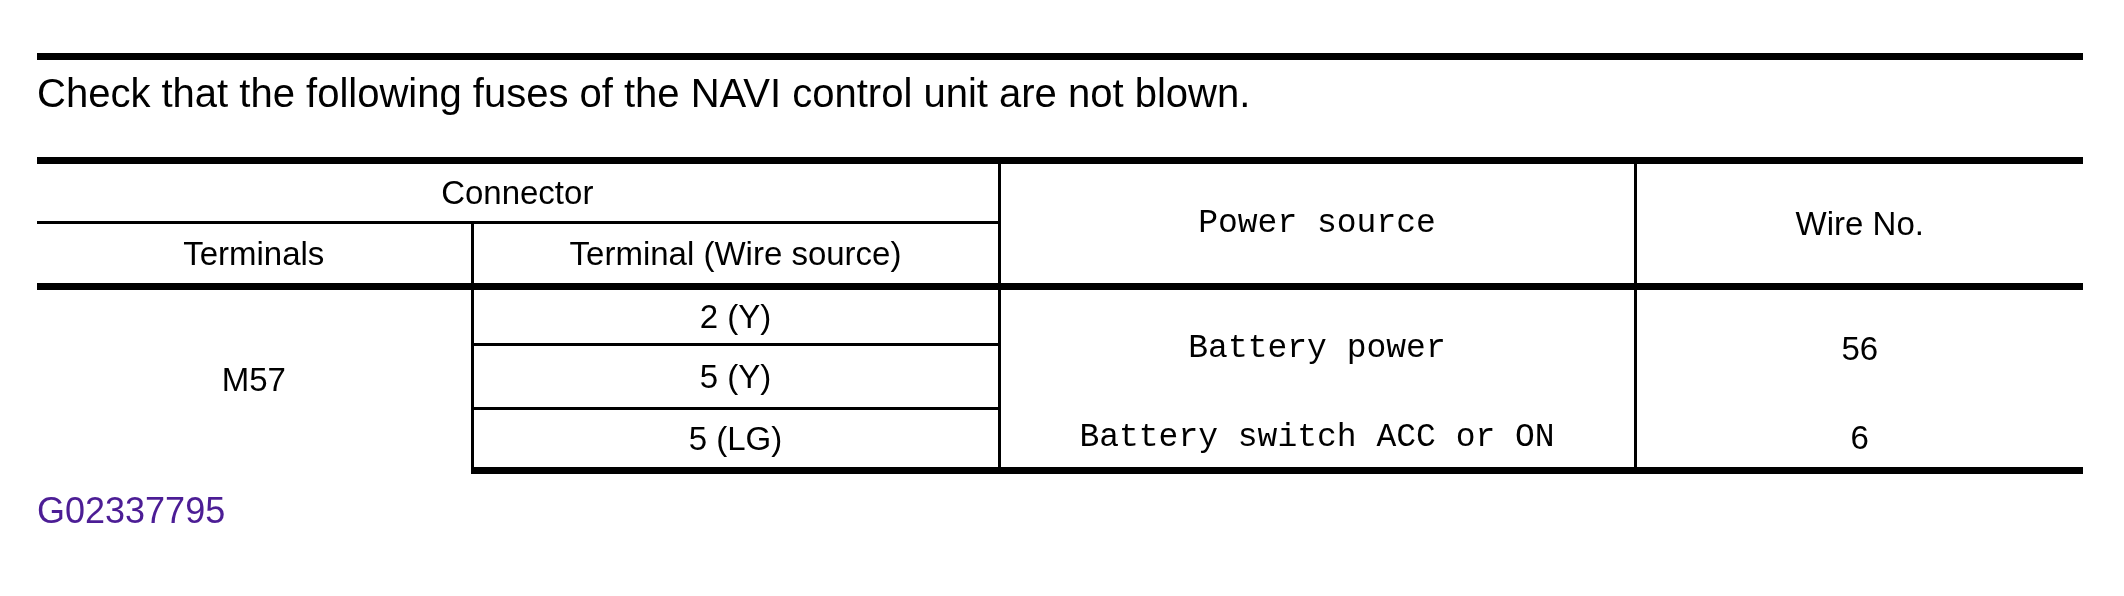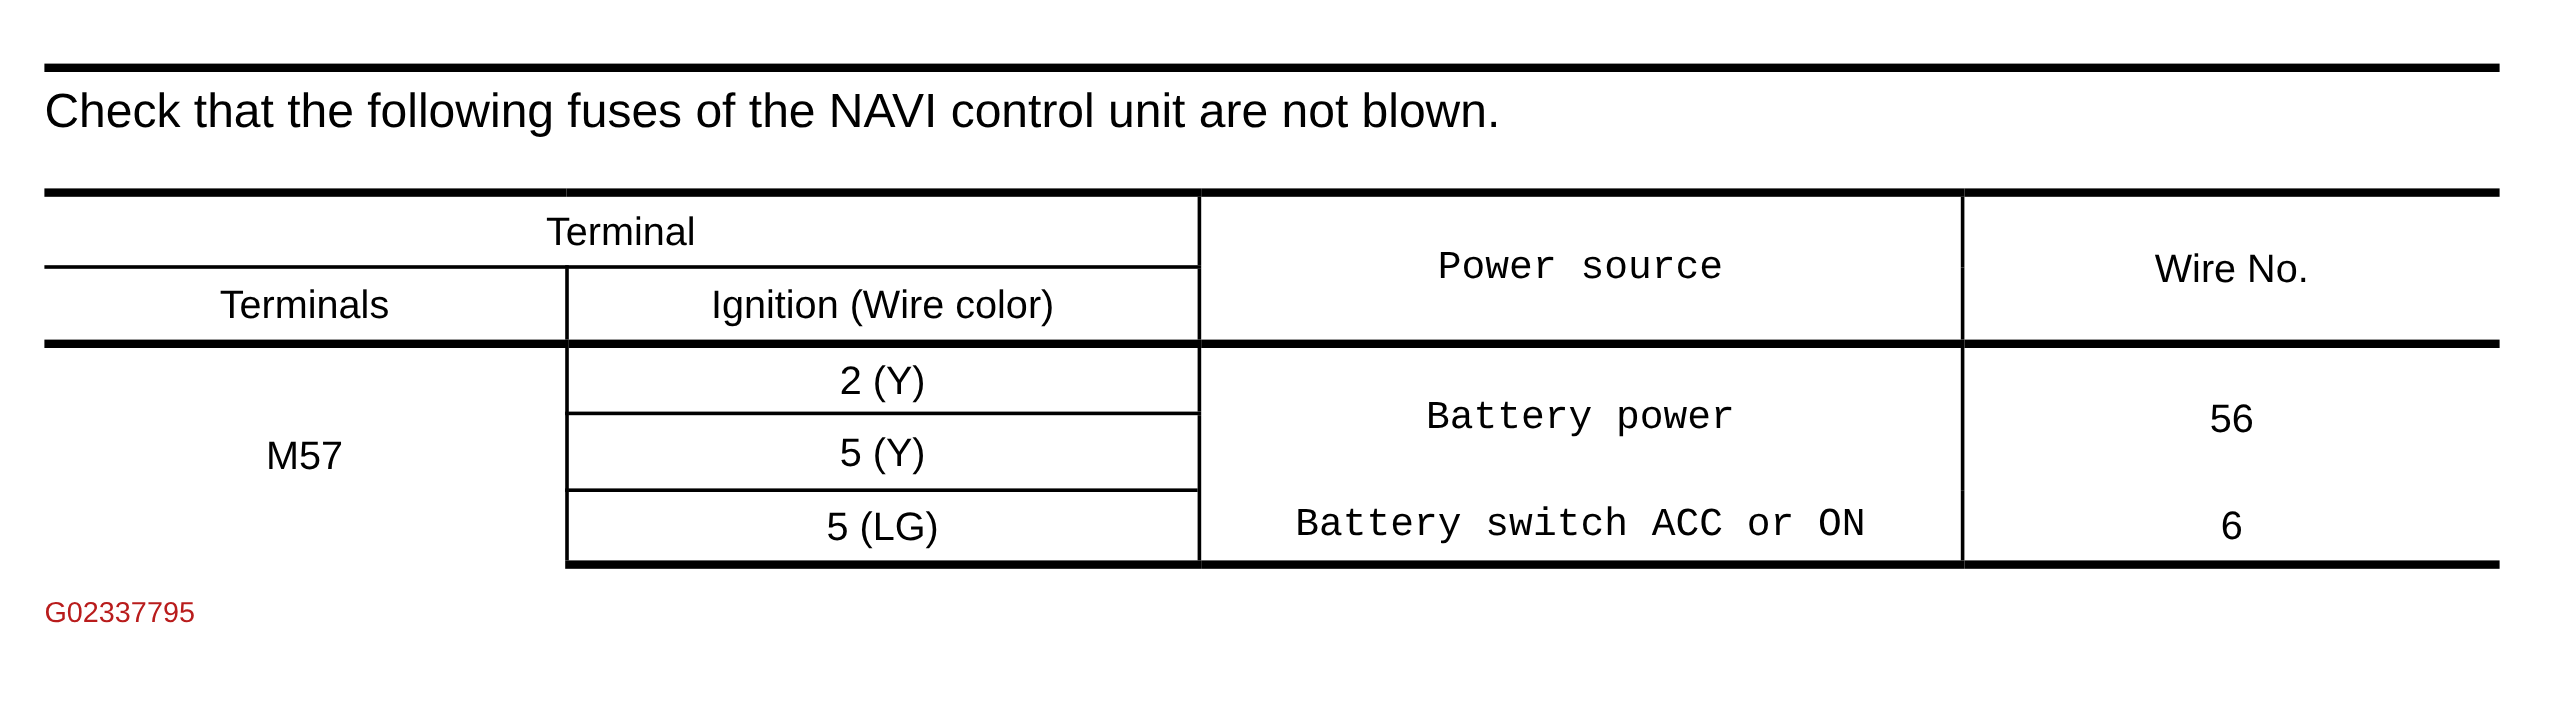--- a/index.html
+++ b/index.html
@@ -120,7 +120,7 @@
       <tbody>
 
         <tr class="h-terminals">
-          <td class="bt-thick bb-thin" colspan="2">Terminal</td>
+          <td class="bt-thick bb-thin" colspan="2">Connector</td>
           <td class="bt-thick br-thin bl-thin" rowspan="2">Power source</td>
           <td class="bt-thick" rowspan="2">Wire No.</td>
         </tr>

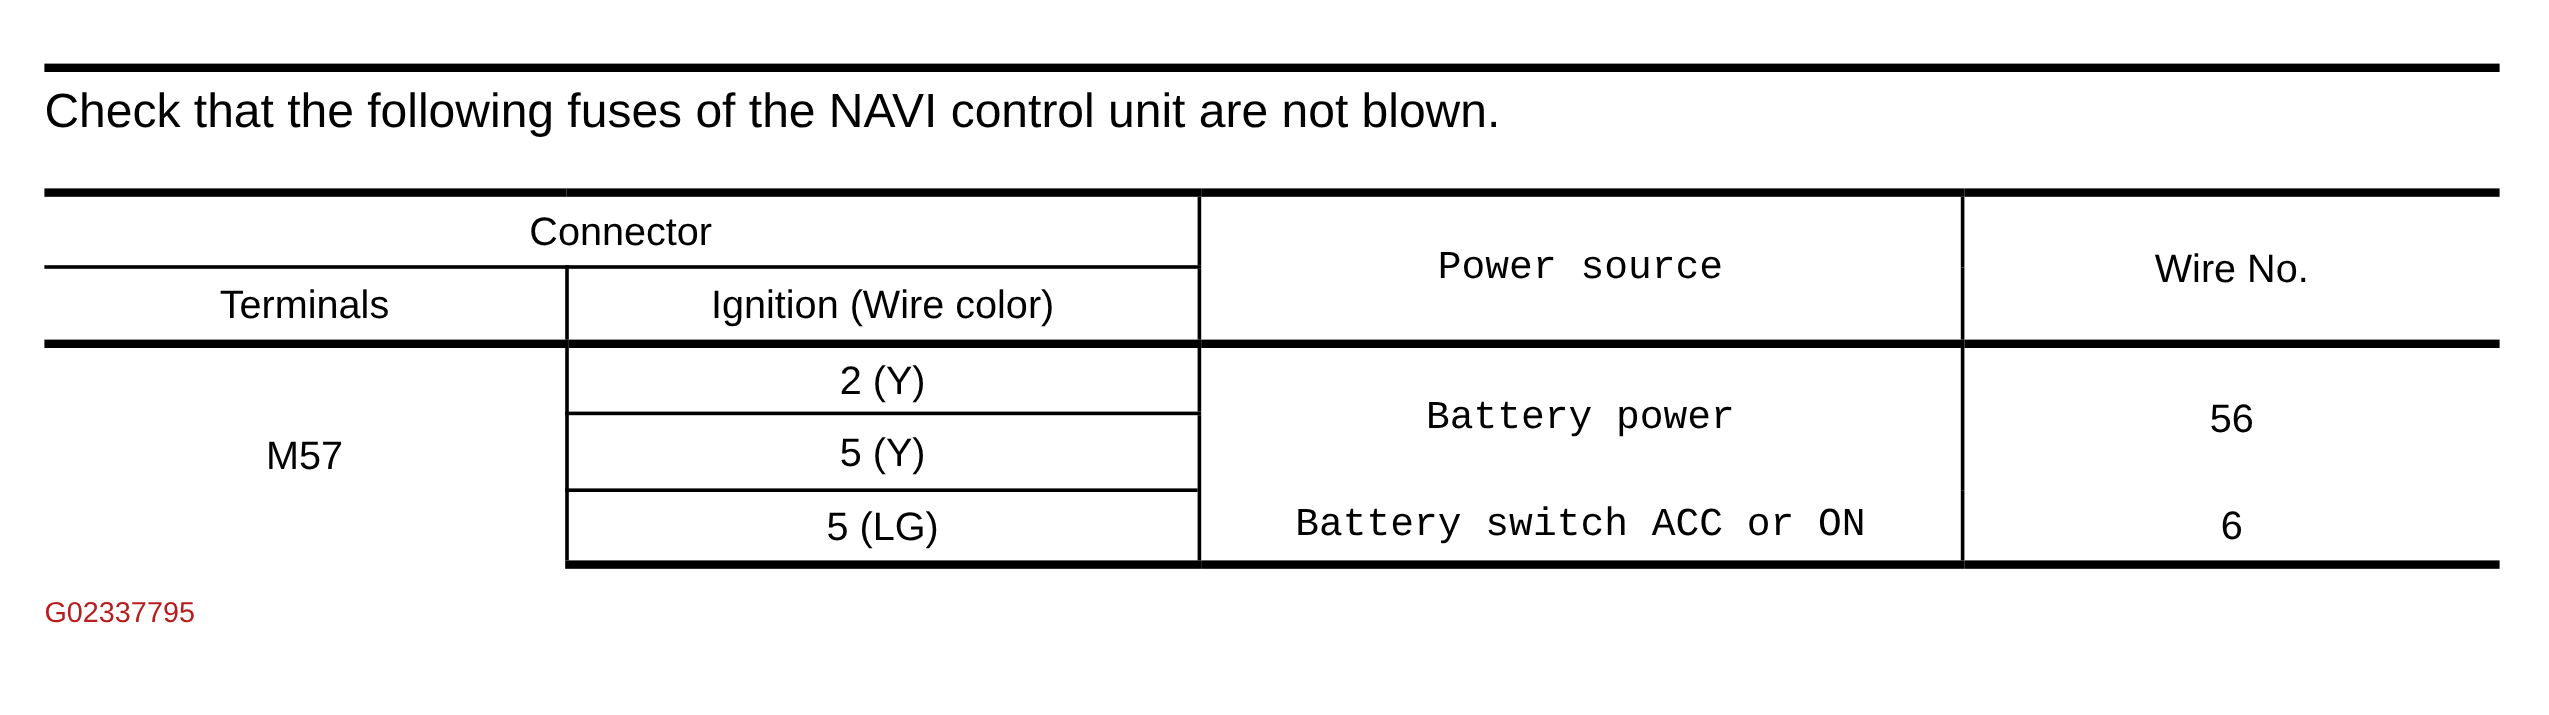--- a/index.html
+++ b/index.html
@@ -127,7 +127,7 @@
 
         <tr class="h-subhead">
           <td class="br-thin">Terminals</td>
-          <td>Ignition (Wire color)</td>
+          <td>Terminal (Wire source)</td>
         </tr>
 
         <tr class="h-row1">

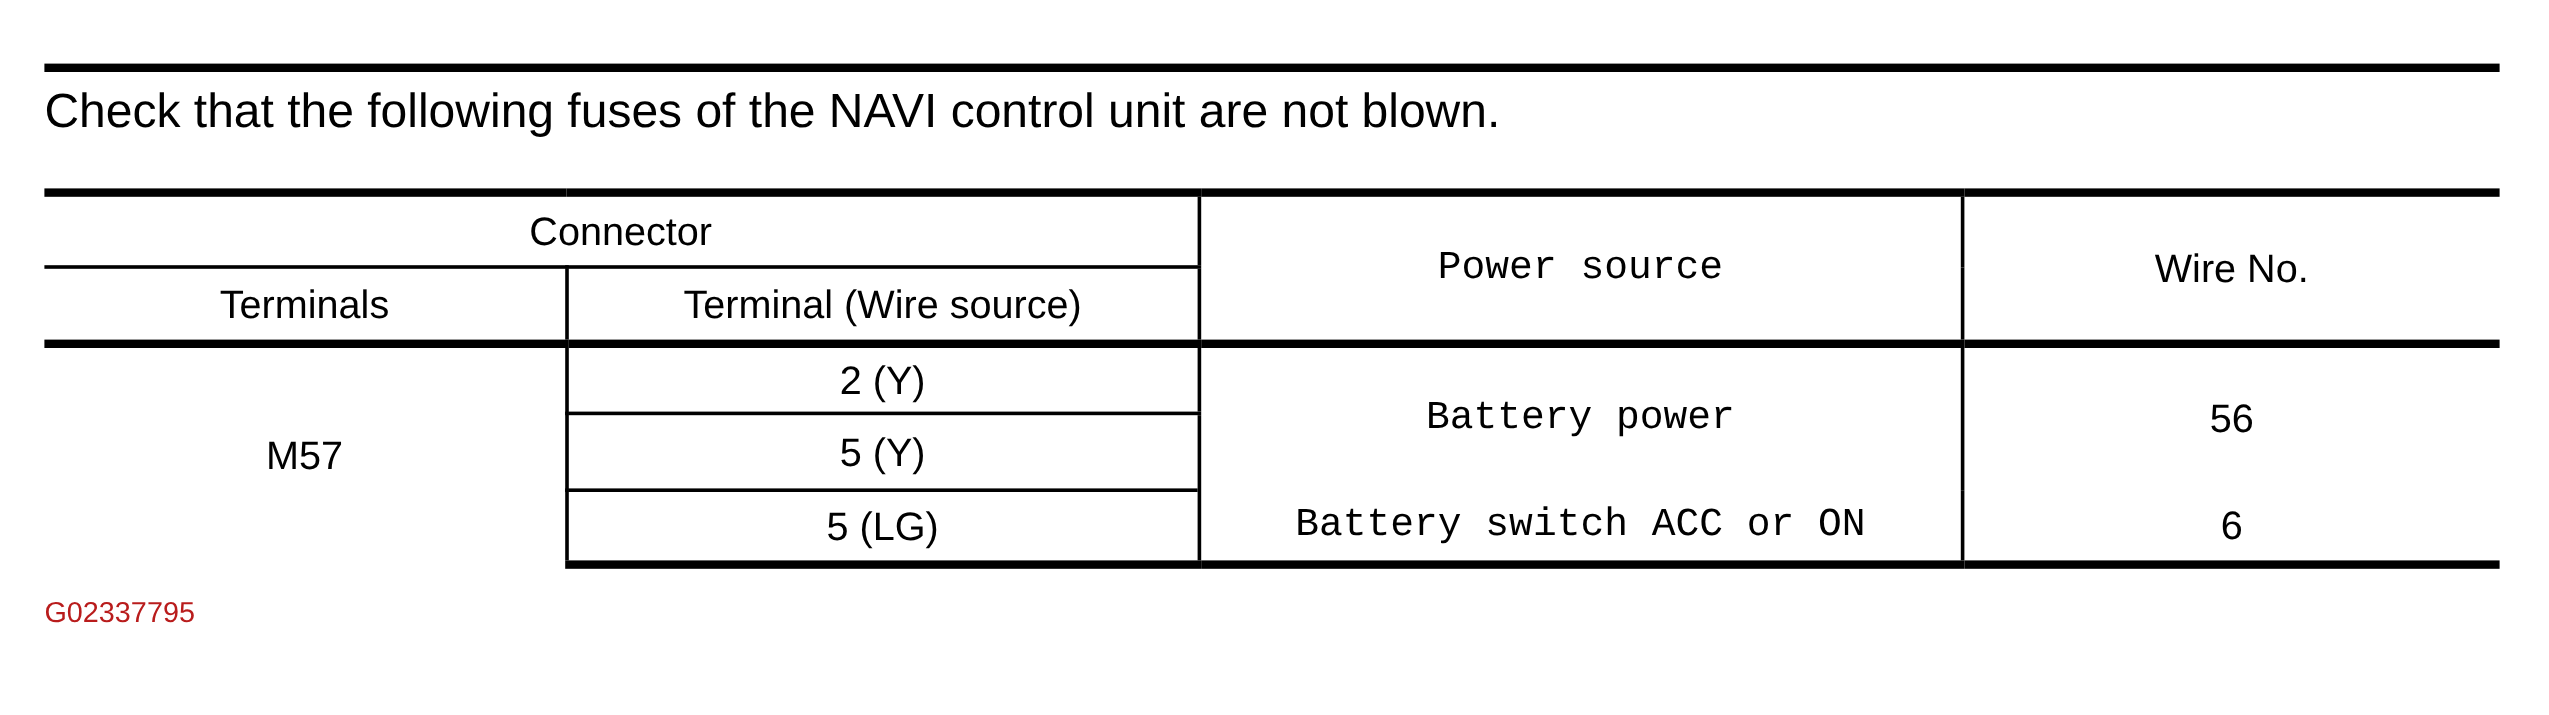--- a/index.html
+++ b/index.html
@@ -94,10 +94,10 @@
     position: absolute;
     left: 37px;
     top: 495px;
-    font-size: 24px;
+    font-size: 36px;
     line-height: 32px;
     white-space: nowrap;
-    color: #b91c1c;
+    color: #4c1d95;
   }
 </style>
 </head>

